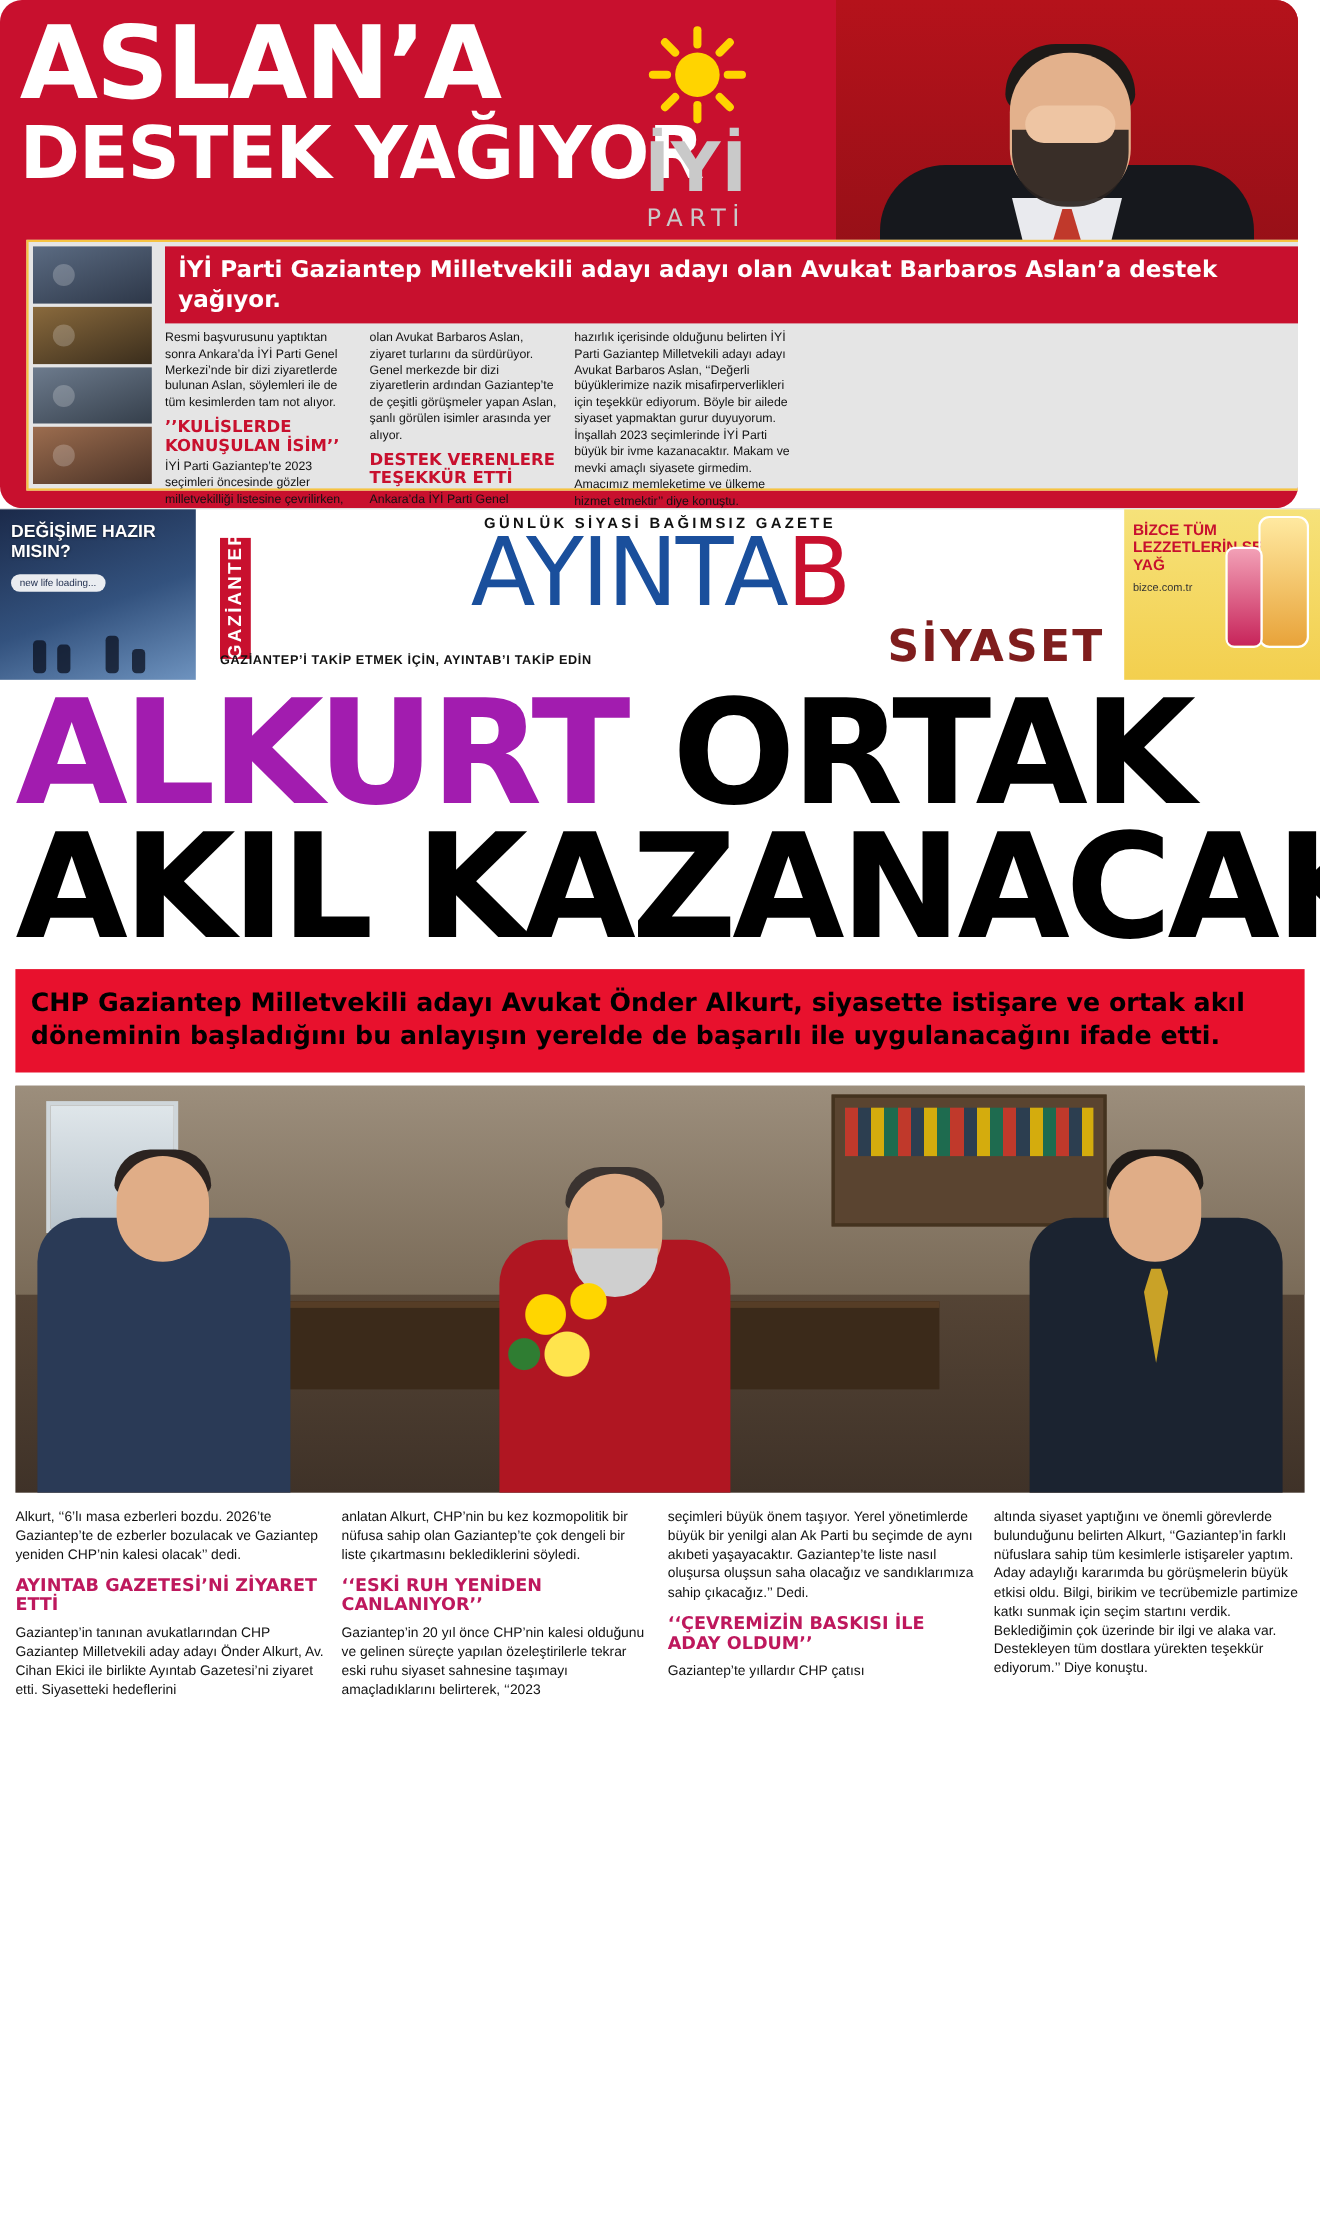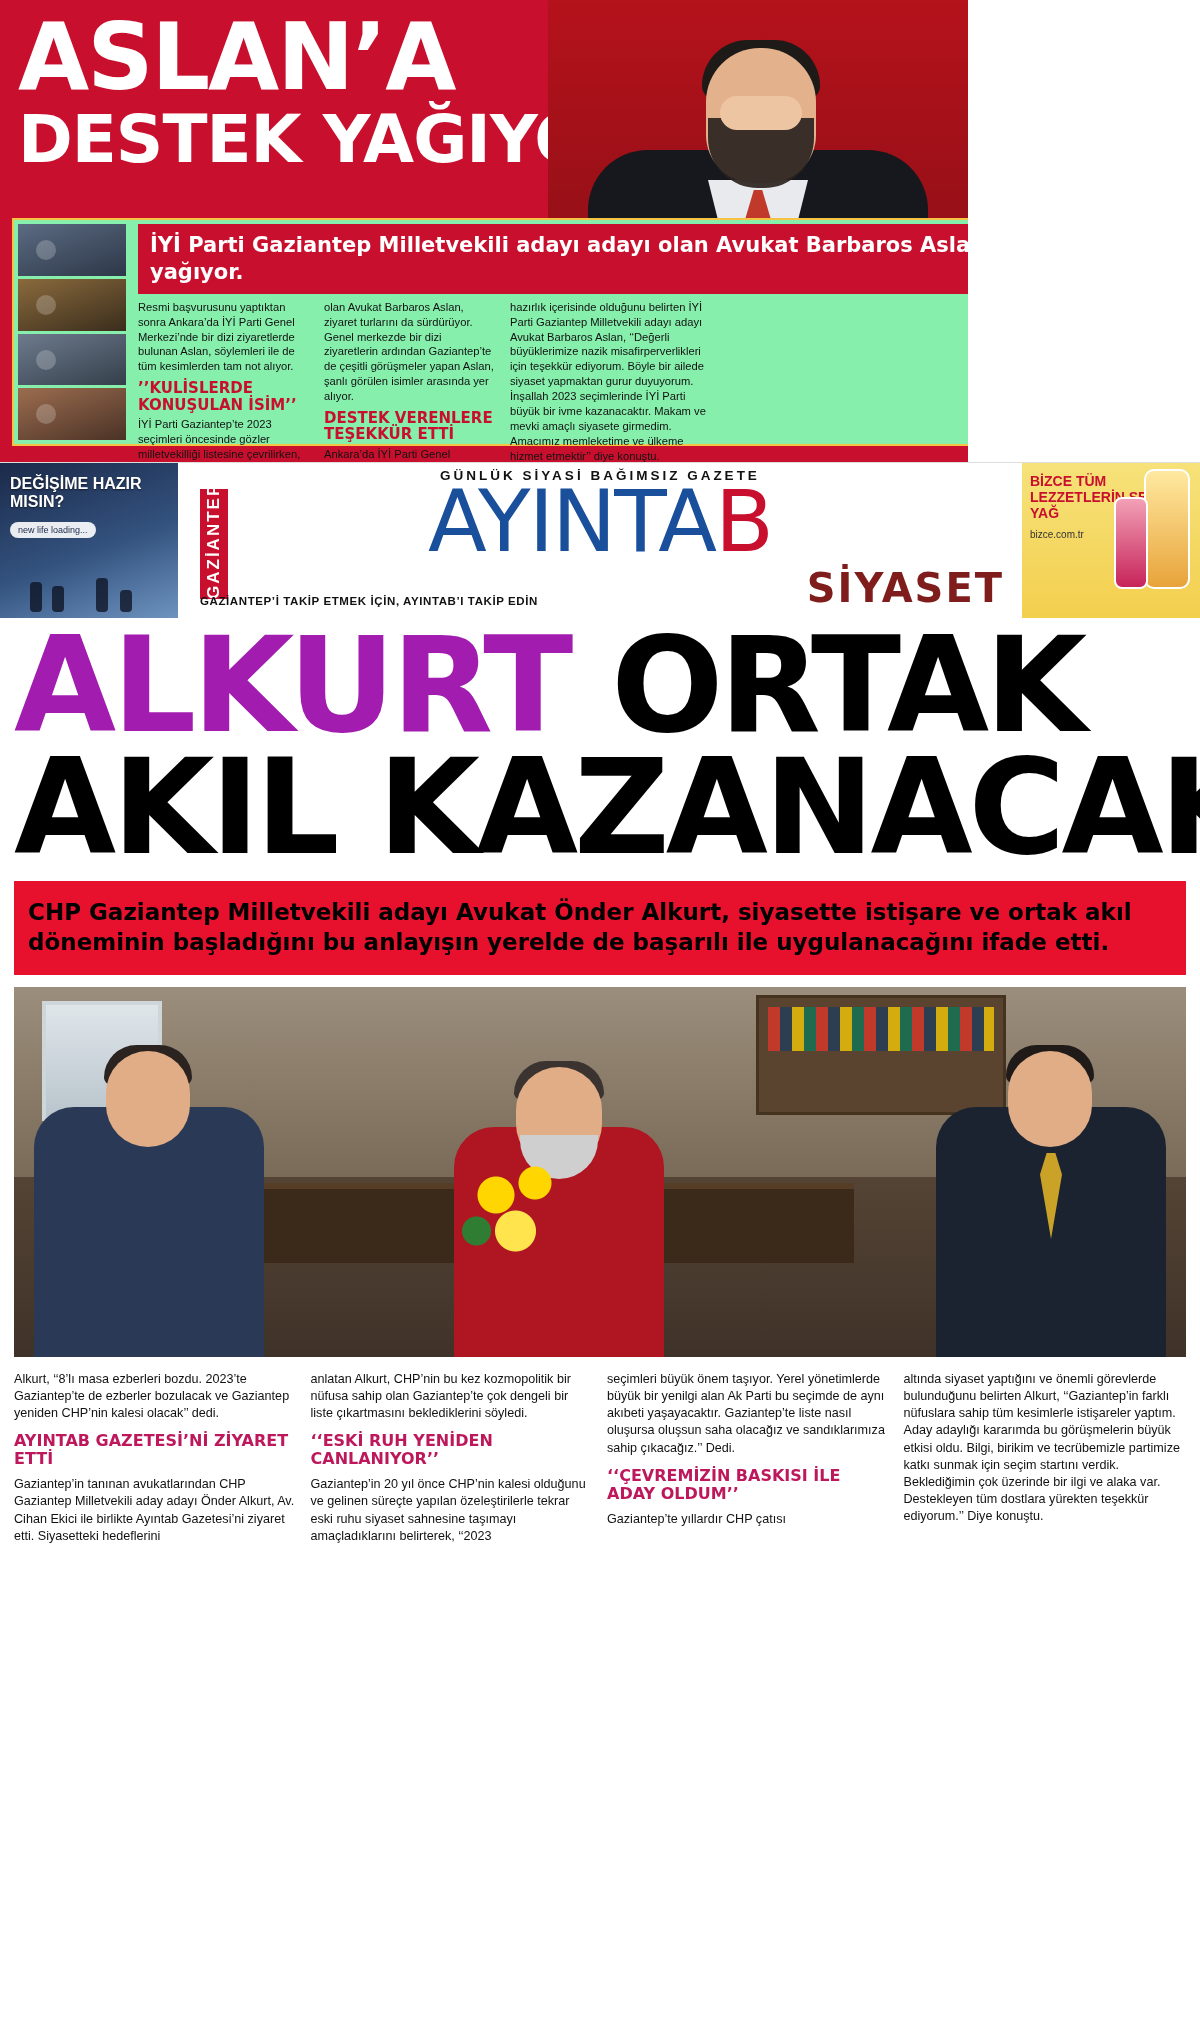--- a/index.html
+++ b/index.html
@@ -13,10 +13,11 @@
   
   .top-banner {
     position: relative;
-    width: 968px;
+    width: 1180px;
     height: 462px;
     background: #c8102e;
     overflow: hidden;
+    border-radius: 20px;
   }
   .tb-left {
     position: absolute;

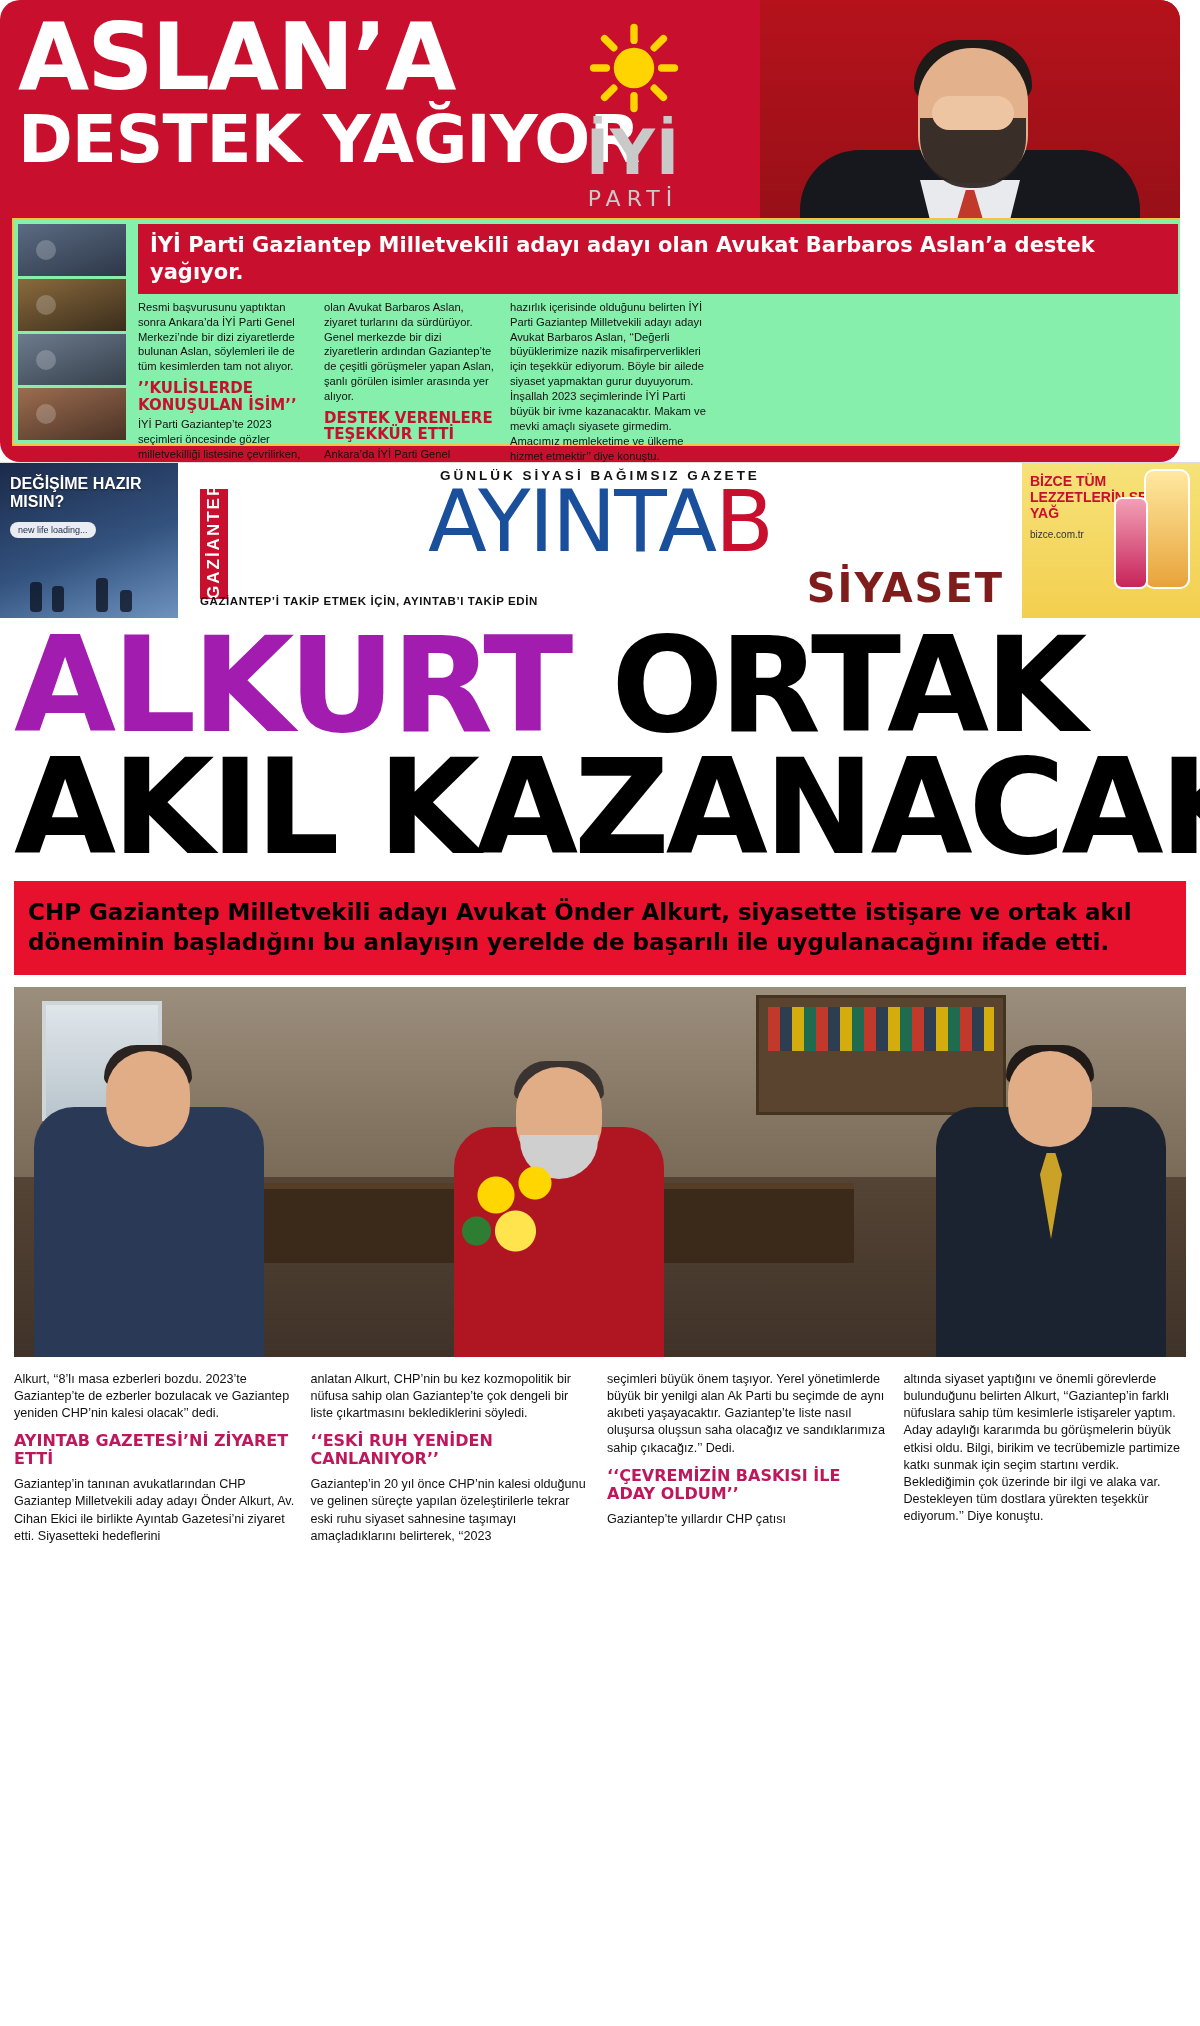--- a/index.html
+++ b/index.html
@@ -124,9 +124,9 @@
   
   .tb-card {
     position: absolute;
-    left: 12px; top: 218px;
+    left: 24px; top: 218px;
     width: 1176px; height: 228px;
-    background: #86efac;
+    background: #e5e5e5;
     border: 2px solid #f6c342;
   }
   .tb-card-inner { display: flex; height: 100%; }

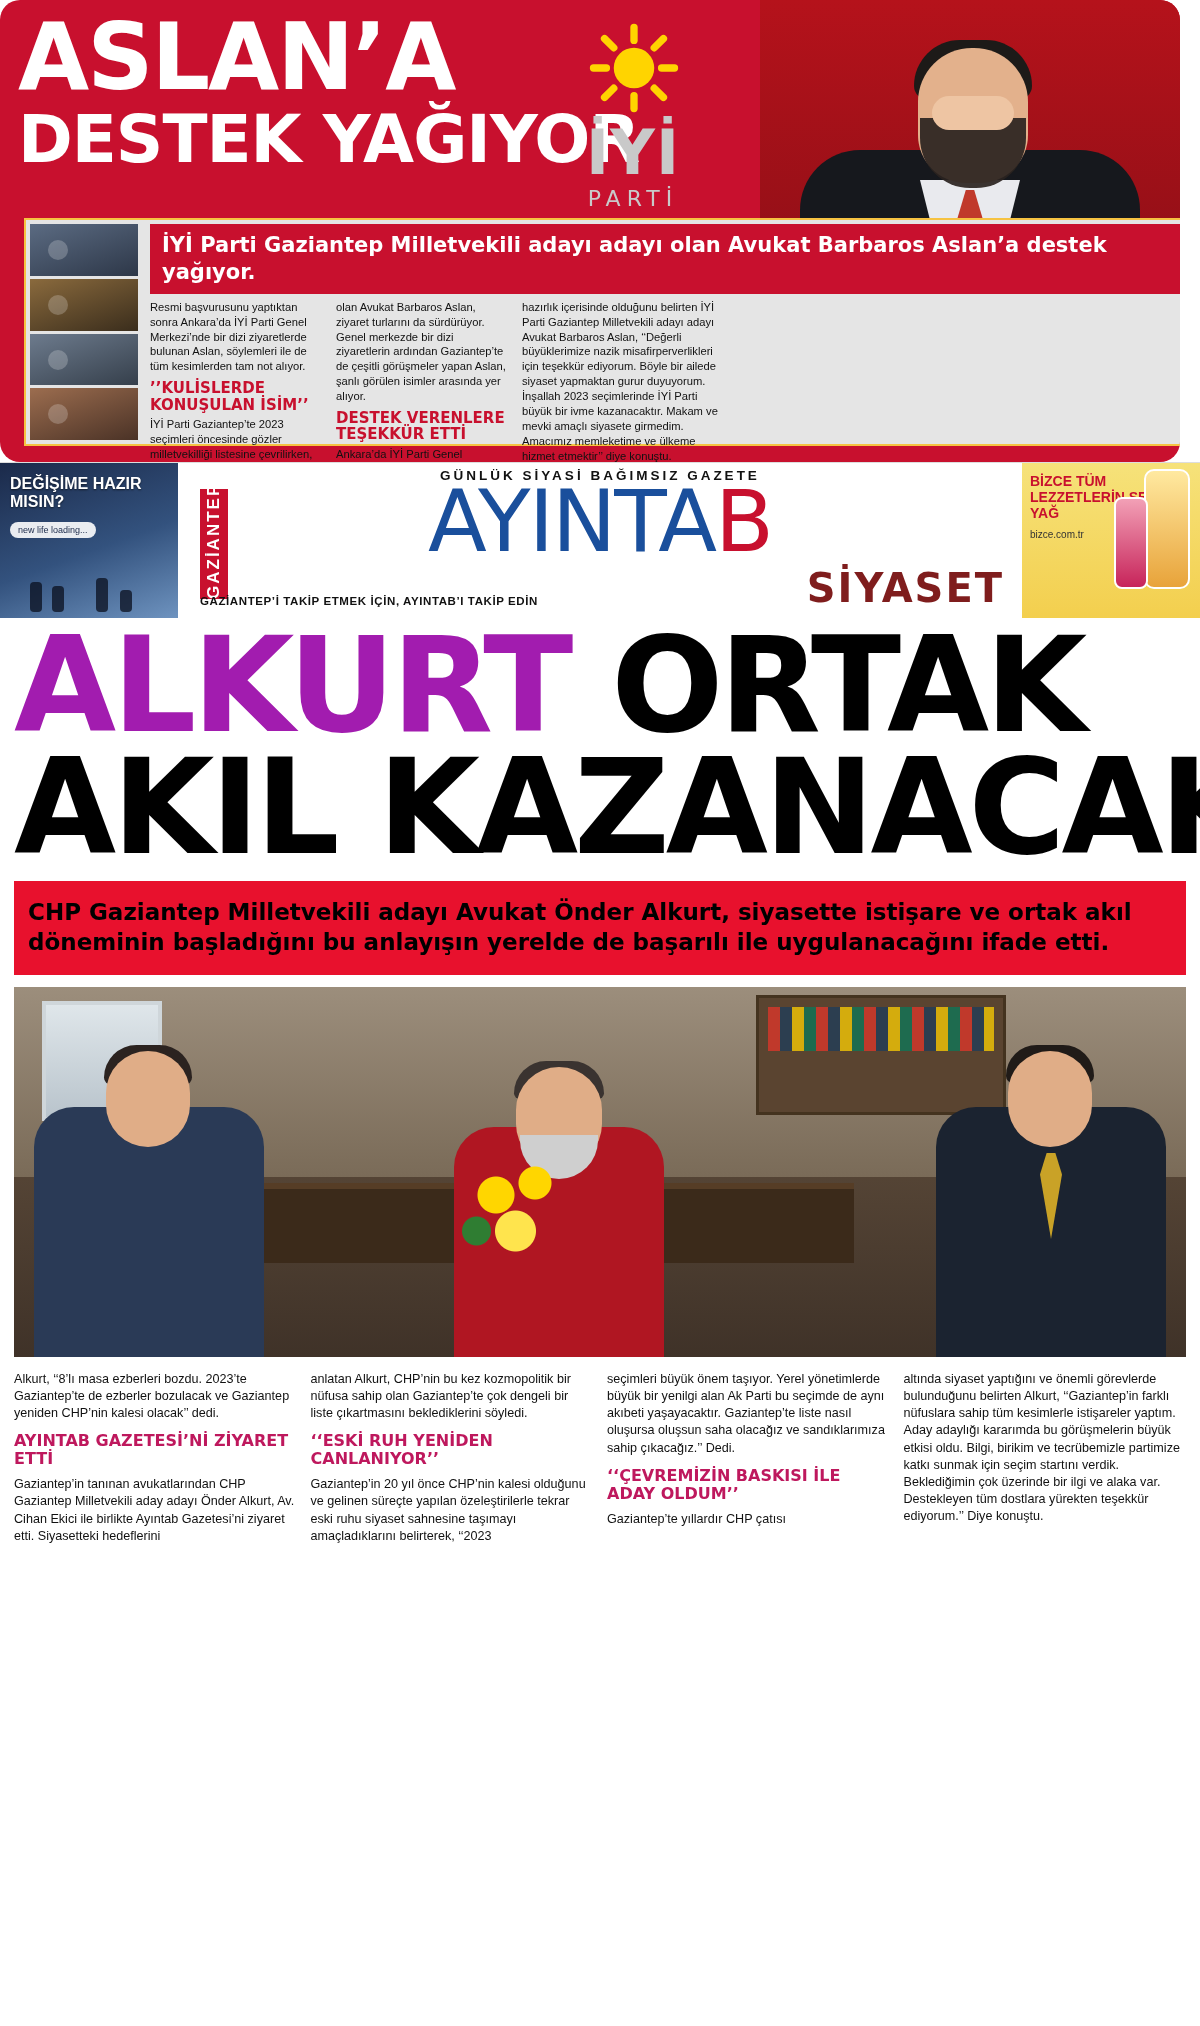--- a/index.html
+++ b/index.html
@@ -523,7 +523,7 @@
 
 <section class="bottom-cols">
   <div class="bcol">
-    <p>Alkurt, ‘‘8’lı masa ezberleri bozdu. 2023’te Gaziantep’te de ezberler bozulacak ve Gaziantep yeniden CHP’nin kalesi olacak’’ dedi.</p>
+    <p>Alkurt, ‘‘6’lı masa ezberleri bozdu. 2026’te Gaziantep’te de ezberler bozulacak ve Gaziantep yeniden CHP’nin kalesi olacak’’ dedi.</p>
     <div class="bhead">AYINTAB GAZETESİ’Nİ ZİYARET ETTİ</div>
     <p>Gaziantep’in tanınan avukatlarından CHP Gaziantep Milletvekili aday adayı Önder Alkurt, Av. Cihan Ekici ile birlikte Ayıntab Gazetesi’ni ziyaret etti. Siyasetteki hedeflerini</p>
   </div>

